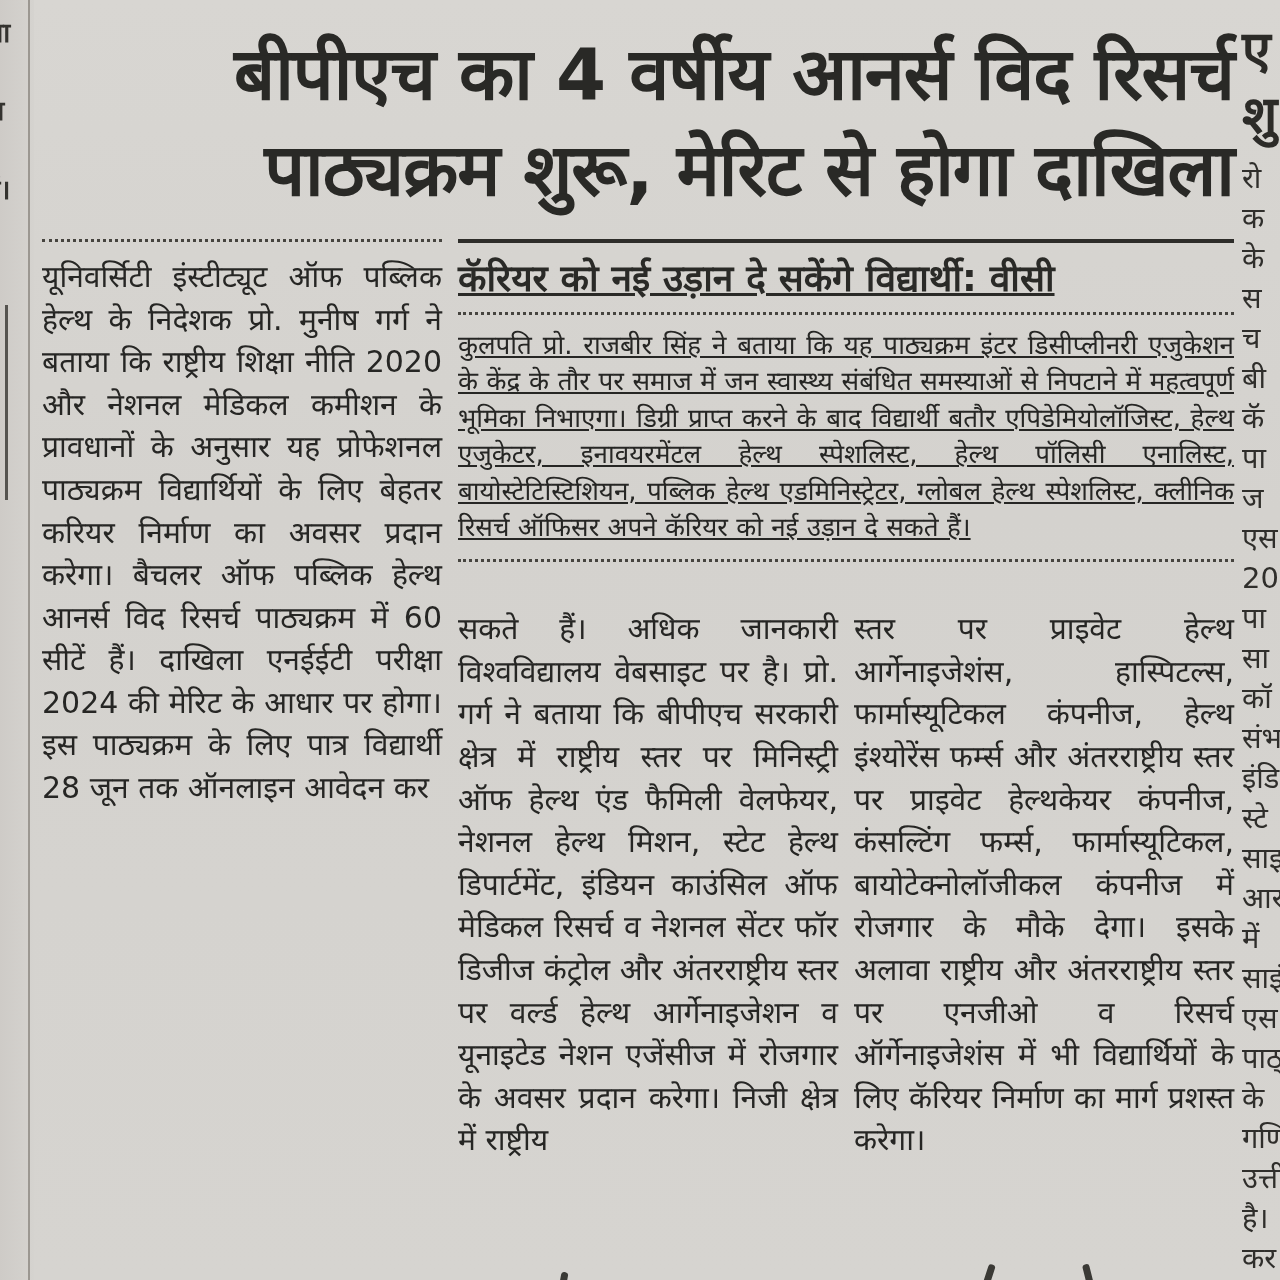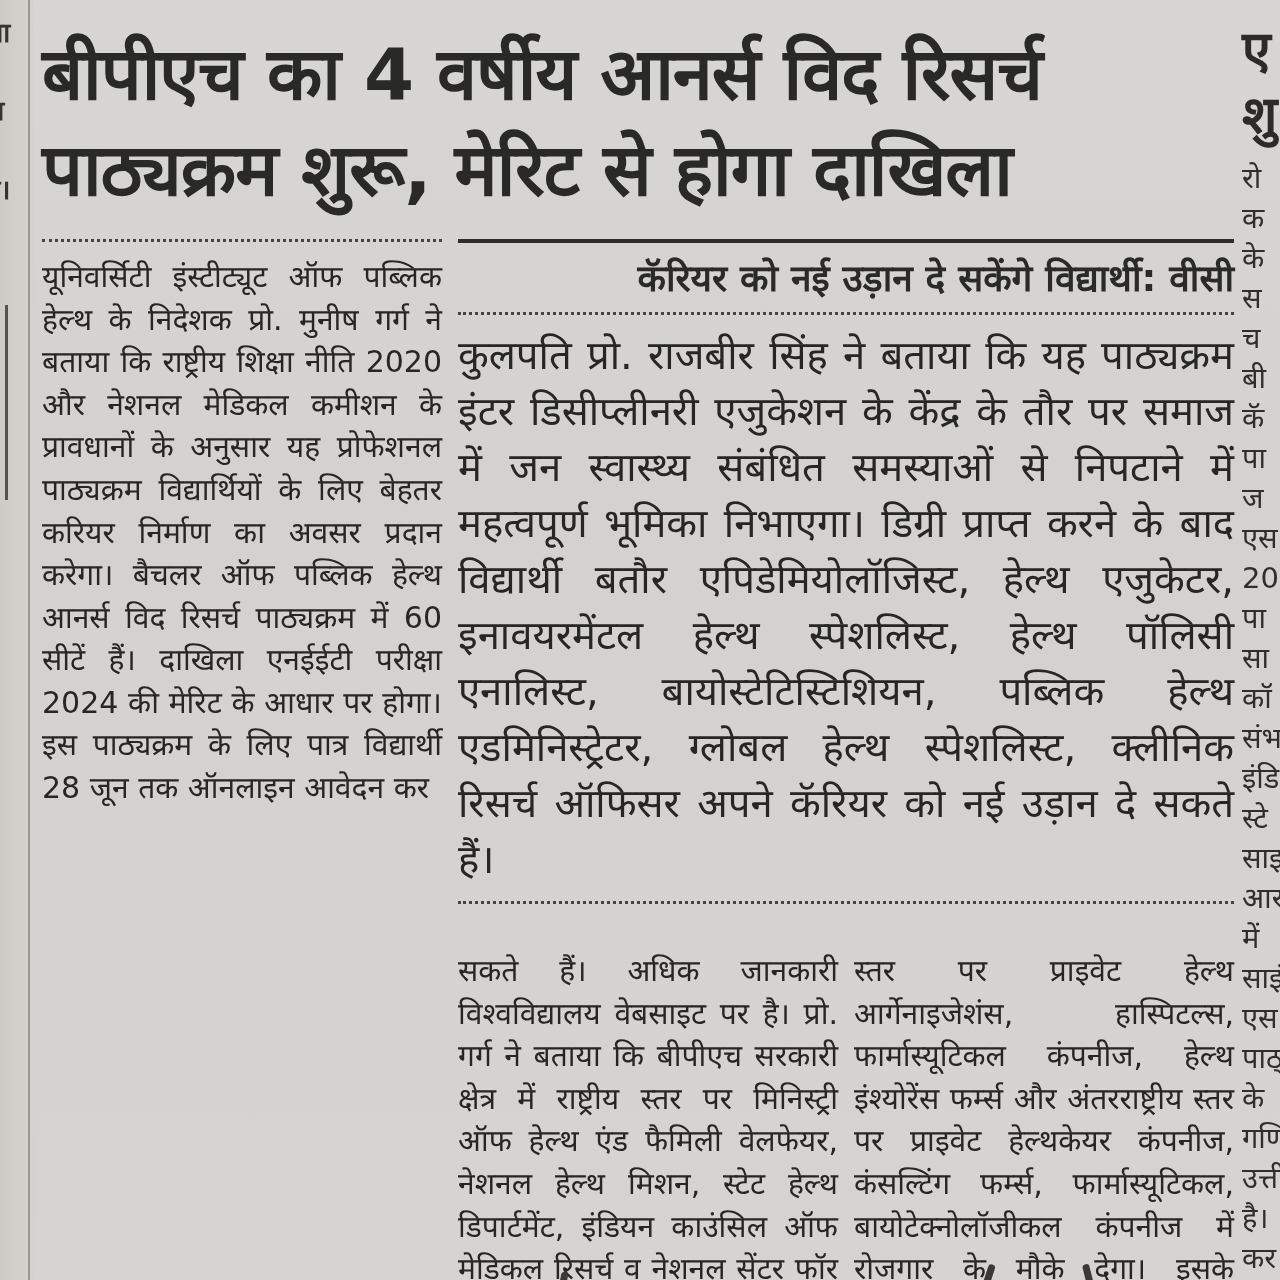--- a/index.html
+++ b/index.html
@@ -54,7 +54,7 @@
   }
   .headline {
     margin: 0; font-size: 72px; font-weight: bold; line-height: 1.34;
-    letter-spacing: -1px; white-space: pre-line; color: #292926;
+    letter-spacing: -1px; white-space: pre-line; color: #292926; text-align: right;
   }
   .subheadline {
     margin: 14px 0 0 0; font-size: 43px; font-weight: bold; line-height: 1.2;

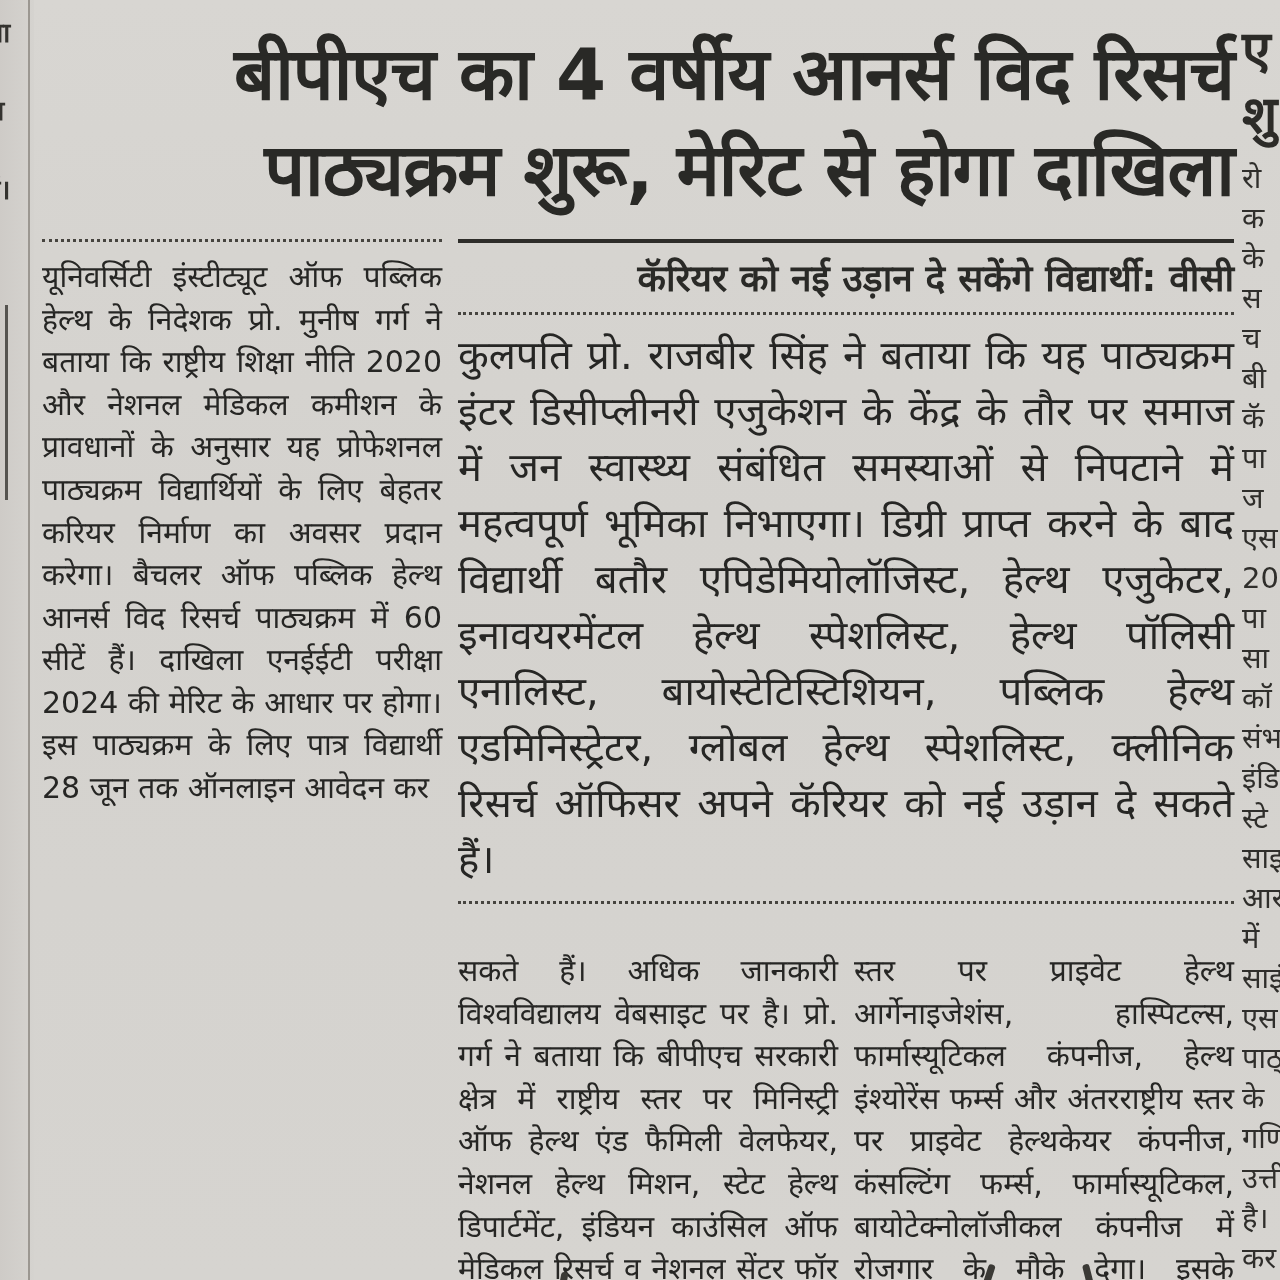--- a/index.html
+++ b/index.html
@@ -79,8 +79,8 @@
   .right-area { flex: 1 1 auto; min-width: 0; }
   .vc-box-topline { border-top: 4px solid #2e2d2a; height: 0; }
   .vc-box-headline {
-    margin: 8px 0 10px 0; text-align: right;
-    font-size: 37px; font-weight: bold; color: #2a2a27;
+    margin: 8px 0 10px 0; text-align: left;
+    font-size: 37px; font-weight: bold; color: #2a2a27; text-decoration: underline;
   }
   .vc-box-body {
     font-size: 40px; line-height: 1.4; text-align: justify;

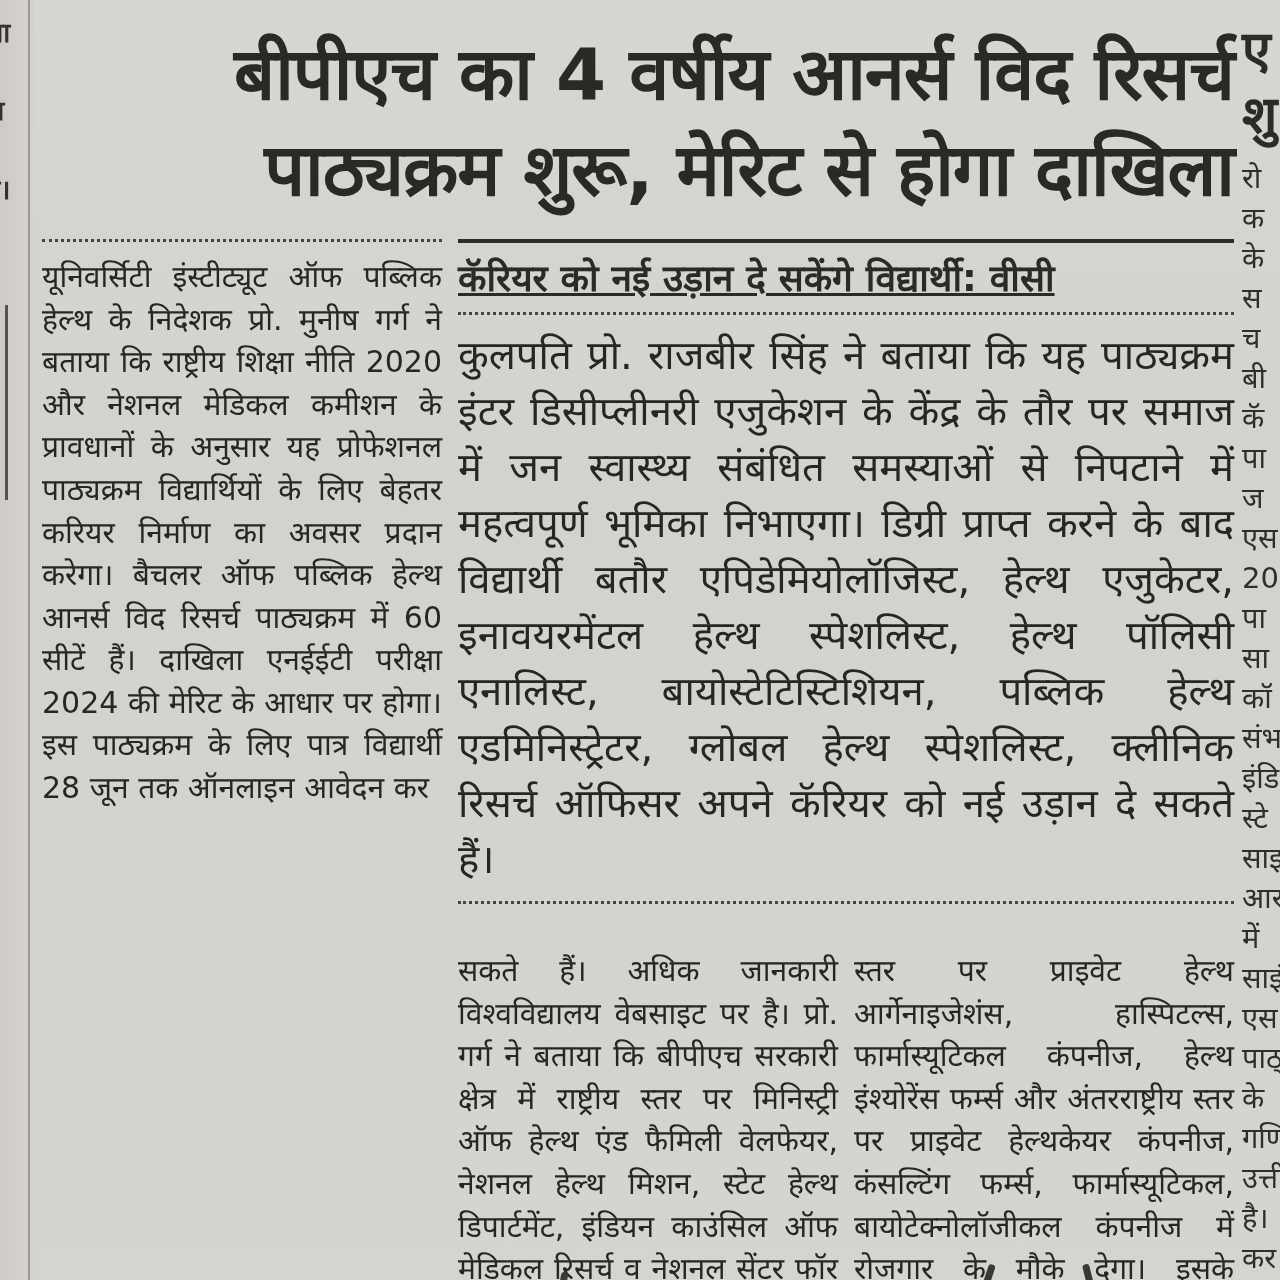--- a/index.html
+++ b/index.html
@@ -83,8 +83,8 @@
     font-size: 37px; font-weight: bold; color: #2a2a27; text-decoration: underline;
   }
   .vc-box-body {
-    font-size: 40px; line-height: 1.4; text-align: justify;
-    margin: 12px 0 14px 0; color: #262624;
+    font-size: 26px; line-height: 1.4; text-align: justify;
+    margin: 12px 0 14px 0; color: #262624; text-decoration: underline;
   }
   .two-cols { display: flex; gap: 16px; margin-top: 16px; }
   .col { flex: 1 1 0; min-width: 0; font-size: 30px; line-height: 1.42;

